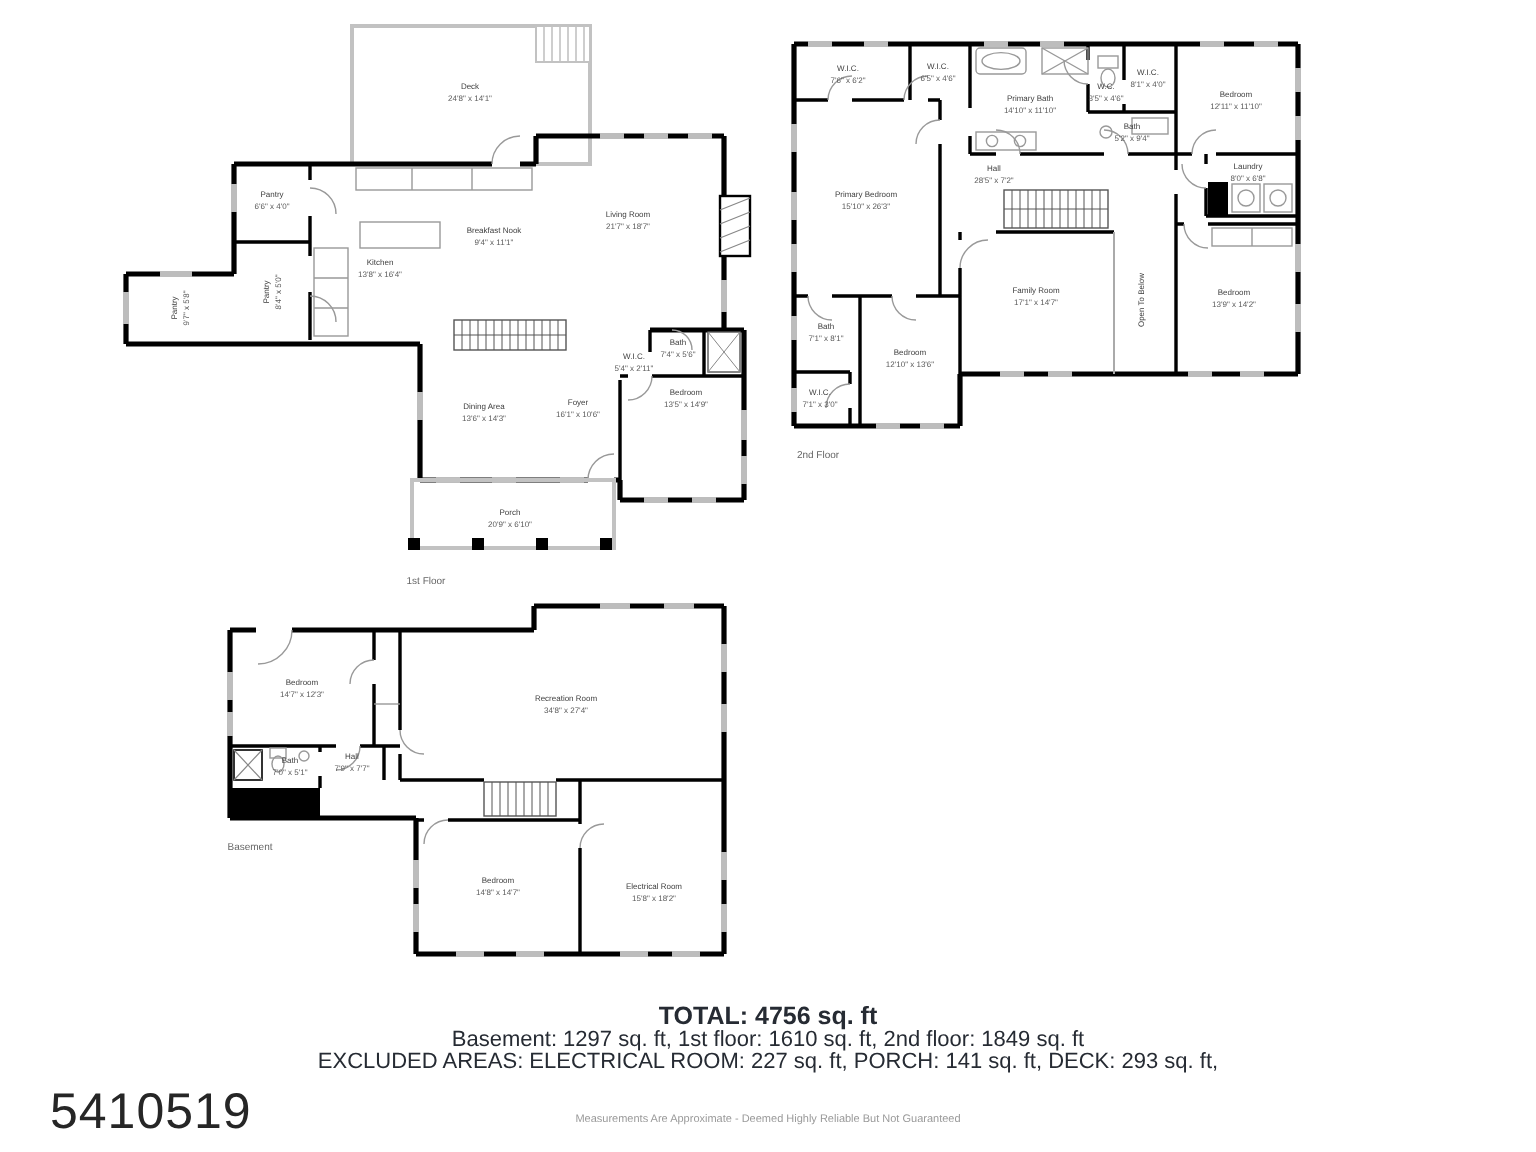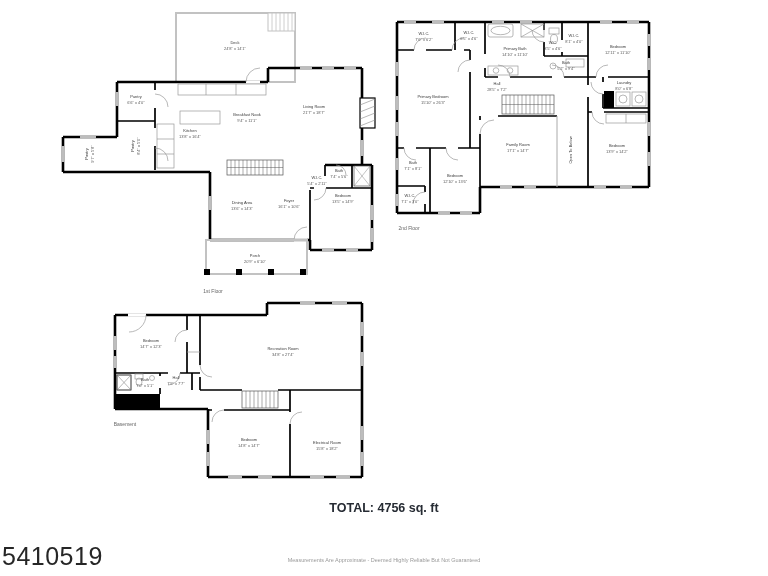--- a/index.html
+++ b/index.html
@@ -162,6 +162,7 @@
 
 <div class="summary">
   <div class="t">TOTAL: 4756 sq. ft</div>
+  <div class="l">Basement: 1297 sq. ft, 1st floor: 1610 sq. ft, 2nd floor: 1849 sq. ft</div>
 </div>
 
 <div class="wm">5410519</div>

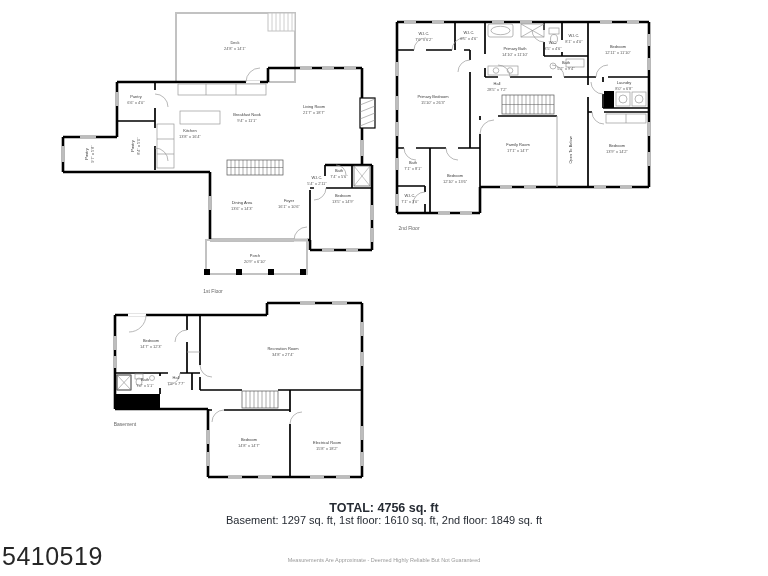--- a/index.html
+++ b/index.html
@@ -163,6 +163,7 @@
 <div class="summary">
   <div class="t">TOTAL: 4756 sq. ft</div>
   <div class="l">Basement: 1297 sq. ft, 1st floor: 1610 sq. ft, 2nd floor: 1849 sq. ft</div>
+  <div class="l">EXCLUDED AREAS: ELECTRICAL ROOM: 227 sq. ft, PORCH: 141 sq. ft, DECK: 293 sq. ft,</div>
 </div>
 
 <div class="wm">5410519</div>

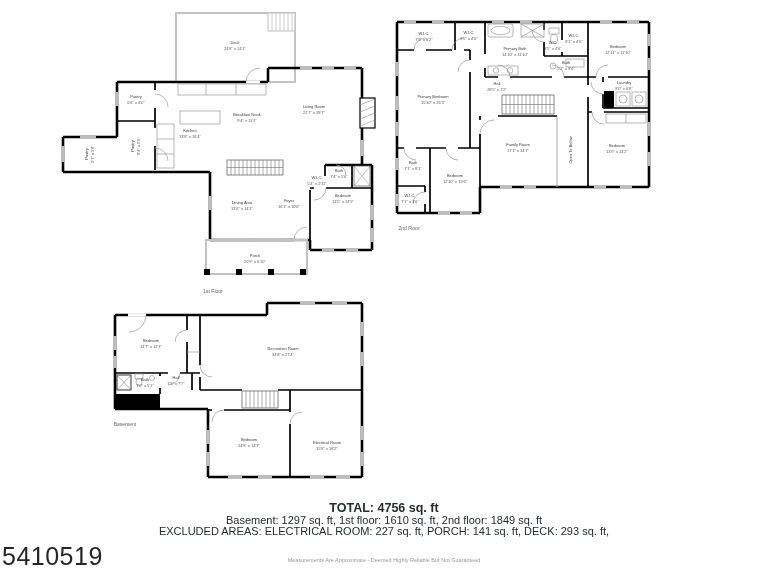--- a/index.html
+++ b/index.html
@@ -14,7 +14,7 @@
   .summary{position:absolute;left:0;top:501px;width:768px;text-align:center;color:#262b33;}
   .summary .t{font-size:12.5px;font-weight:700;line-height:14px;}
   .summary .l{font-size:11px;line-height:11.4px;}
-  .wm{position:absolute;left:2px;top:542px;font-size:25px;color:#262626;letter-spacing:.5px;}
+  .wm{position:absolute;left:25px;top:542px;font-size:25px;color:#262626;letter-spacing:.5px;}
   .disc{position:absolute;left:0;top:557px;width:768px;text-align:center;font-size:5.5px;color:#9a9a9a;}
 </style>
 </head>

